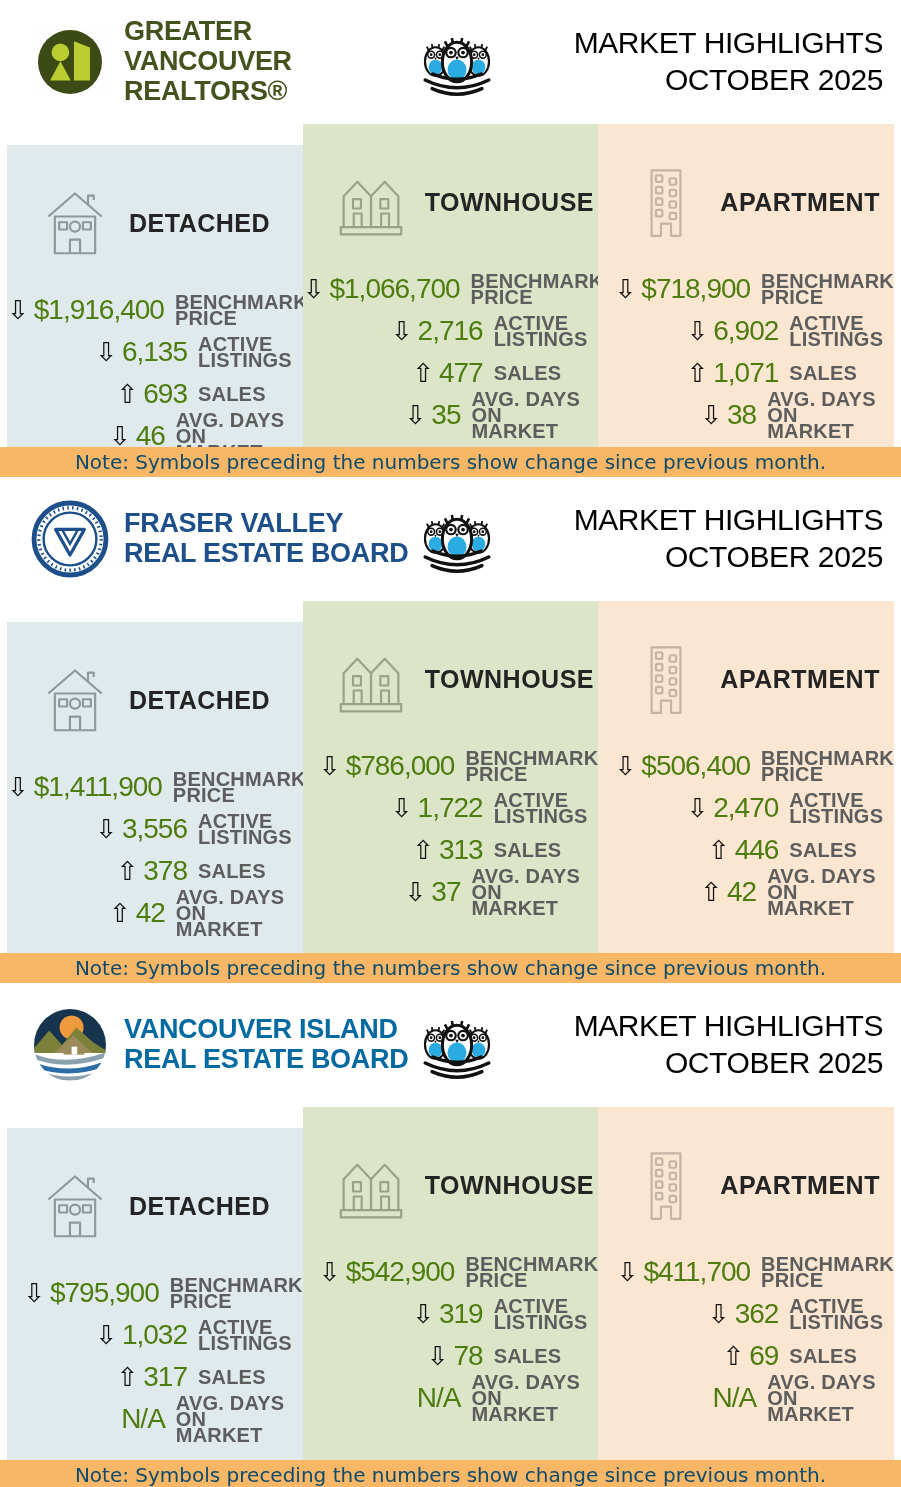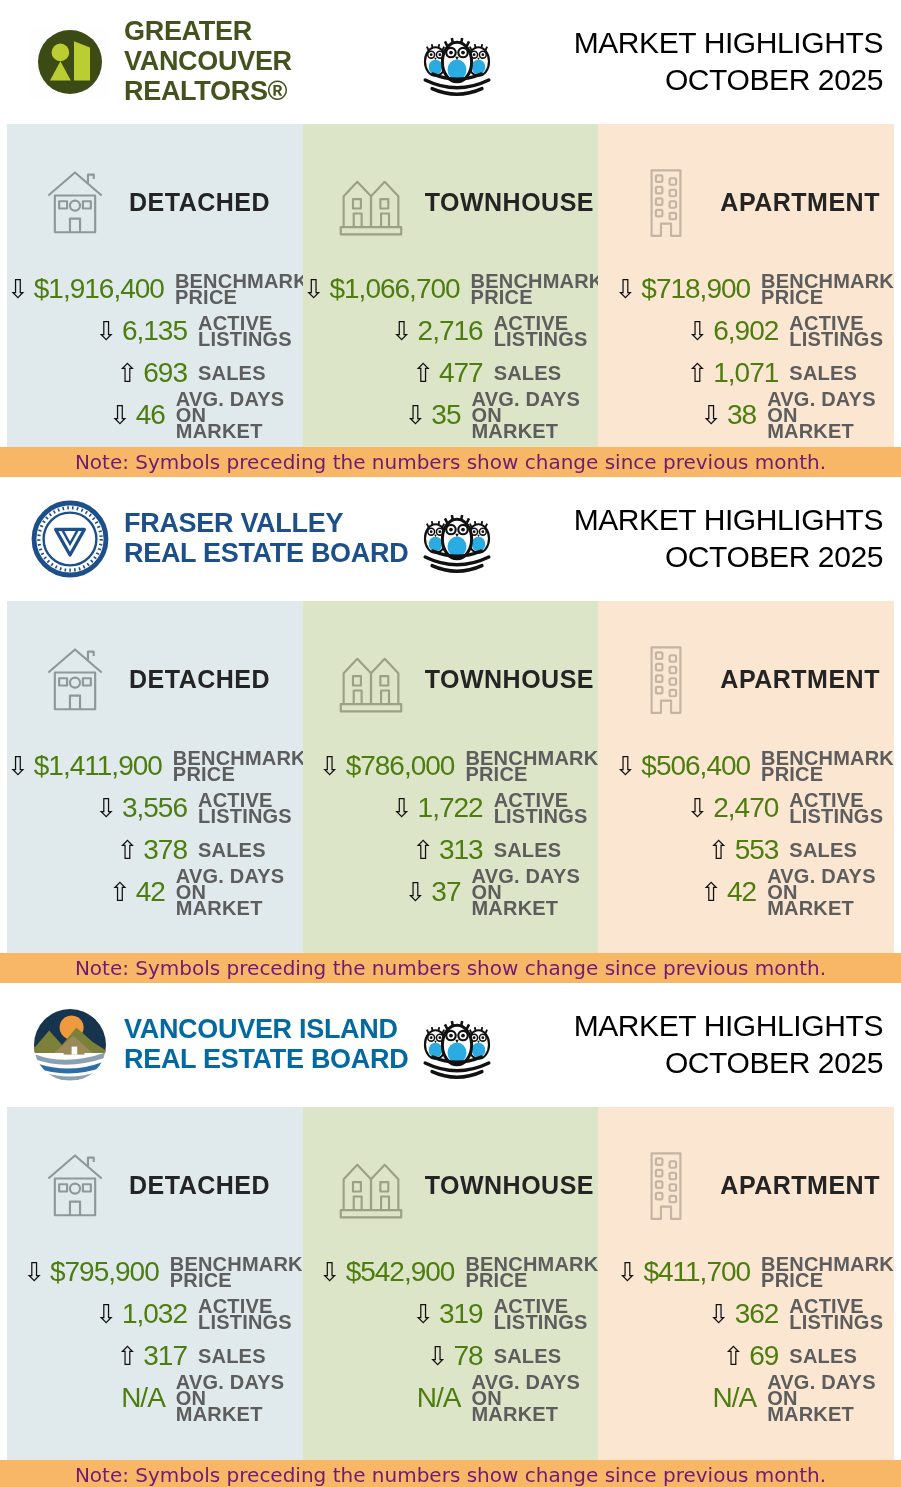--- a/index.html
+++ b/index.html
@@ -25,7 +25,7 @@
   .cols-2{height:352px;}
   .cols-3{height:353px;}
   .col{flex:1;box-sizing:border-box;padding-top:42px;overflow:hidden;}
-  .col-detached{background:#e0eaec;}
+  .col-detached{background:#e0eaec;margin-top:21px;}
   .col-townhouse{background:#dde5c8;}
   .col-apartment{background:#fbe6d1;}
 

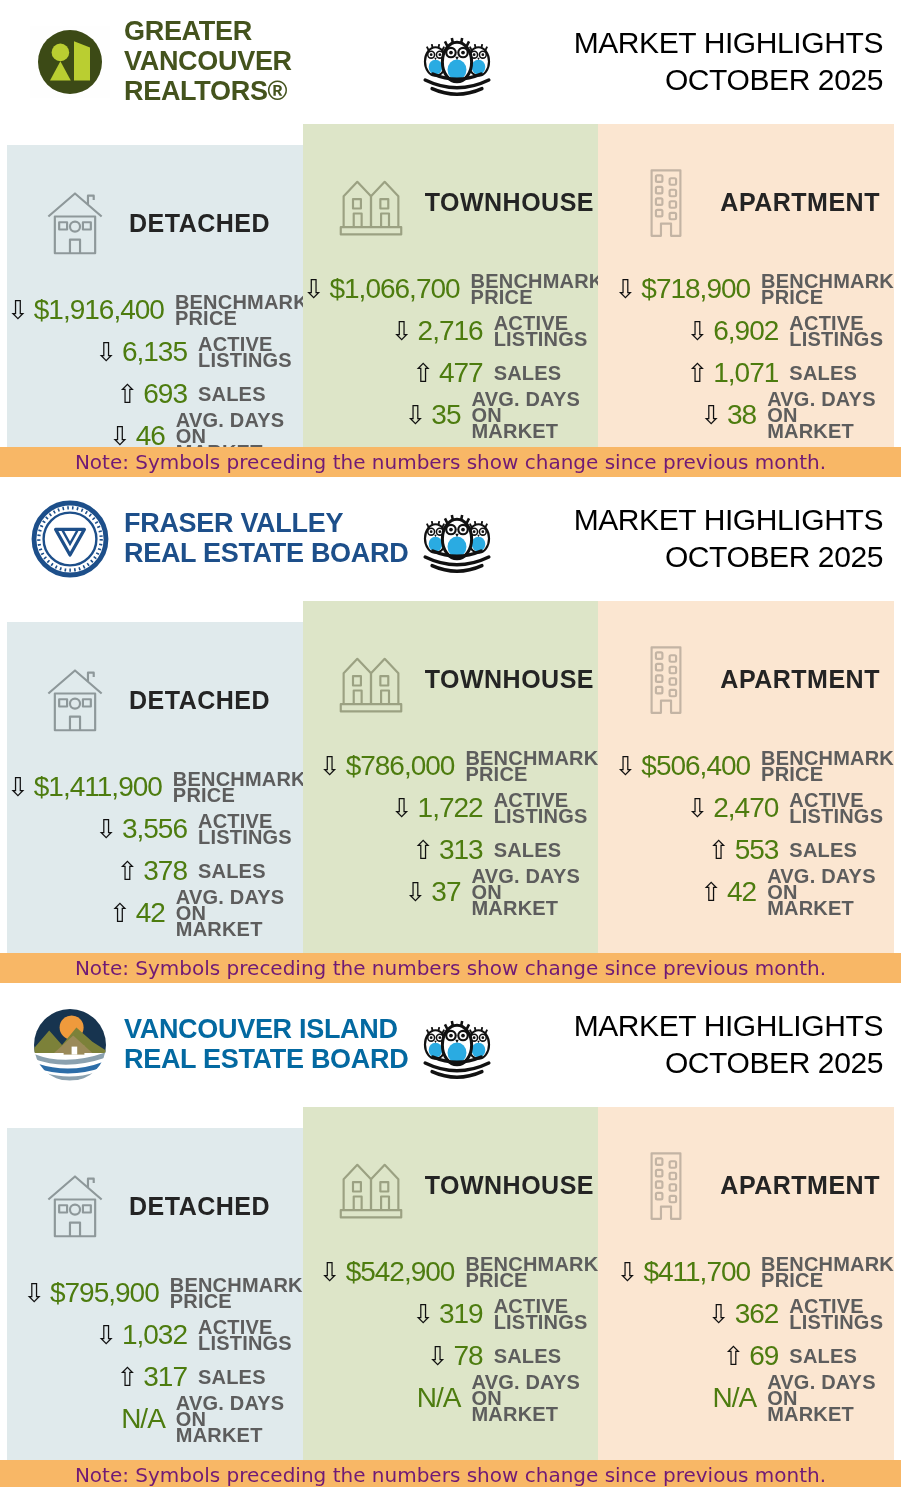--- a/index.html
+++ b/index.html
@@ -43,7 +43,7 @@
 
   
   .note{height:30px;background:#f8b766;display:flex;align-items:center;justify-content:center;
-        font-family:"DejaVu Sans",sans-serif;font-size:20px;color:#701a75;}
+        font-family:"DejaVu Sans",sans-serif;font-size:20px;color:#0c4a6e;}
 </style>
 </head>
 <body>

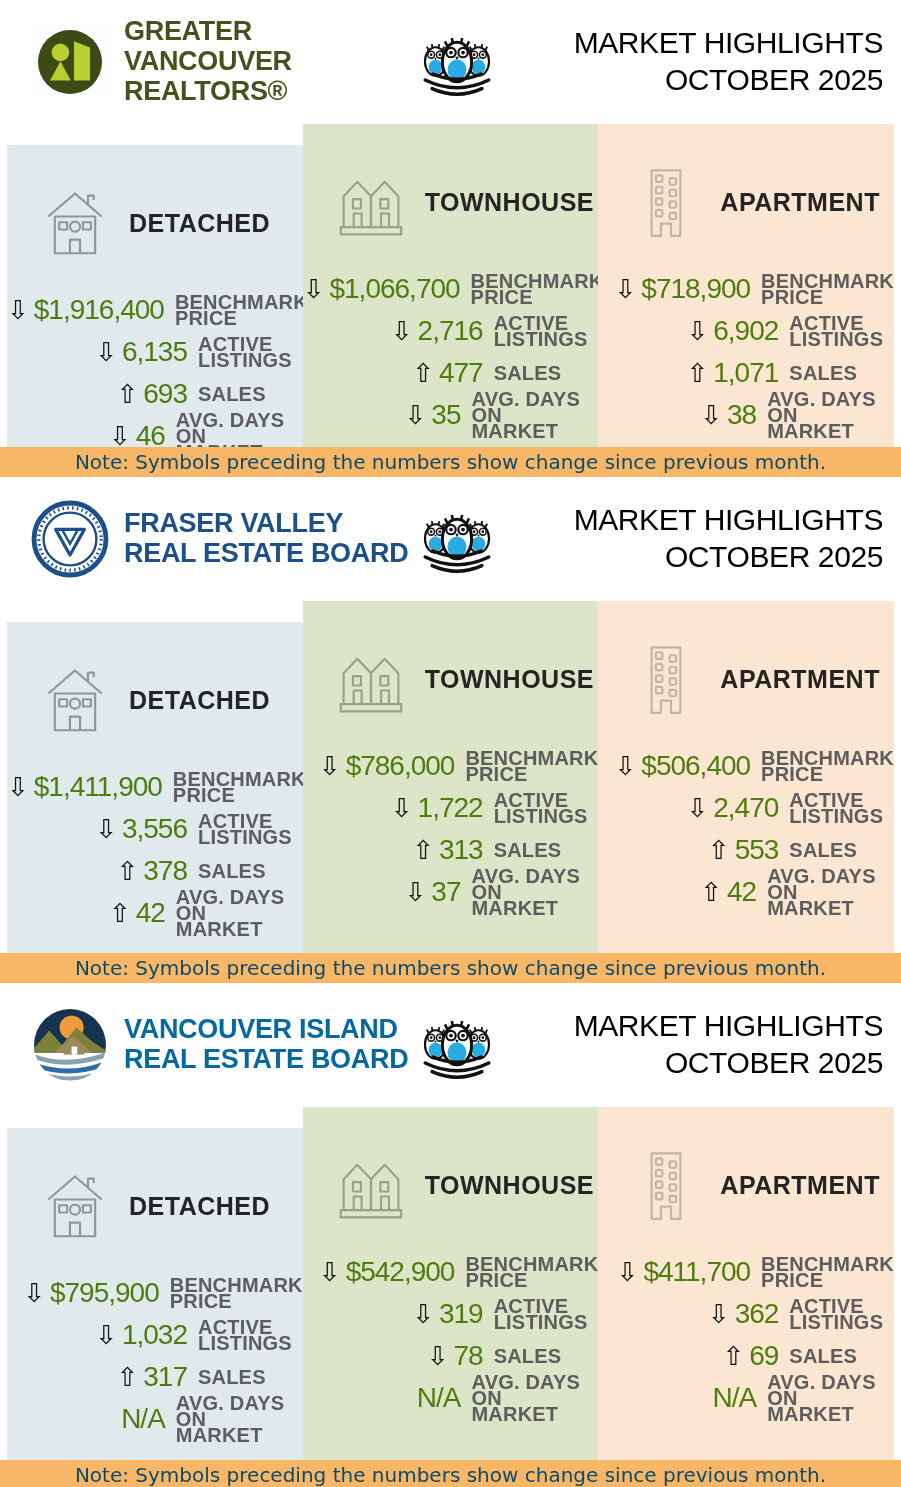--- a/index.html
+++ b/index.html
@@ -478,7 +478,7 @@
           <div class="stat">
             <div class="val">
                 <span class="arrow">⇧</span>
-                <span class="num">553</span>
+                <span class="num">446</span>
               </div>
             <div class="lbl">
                 <span>SALES</span>

